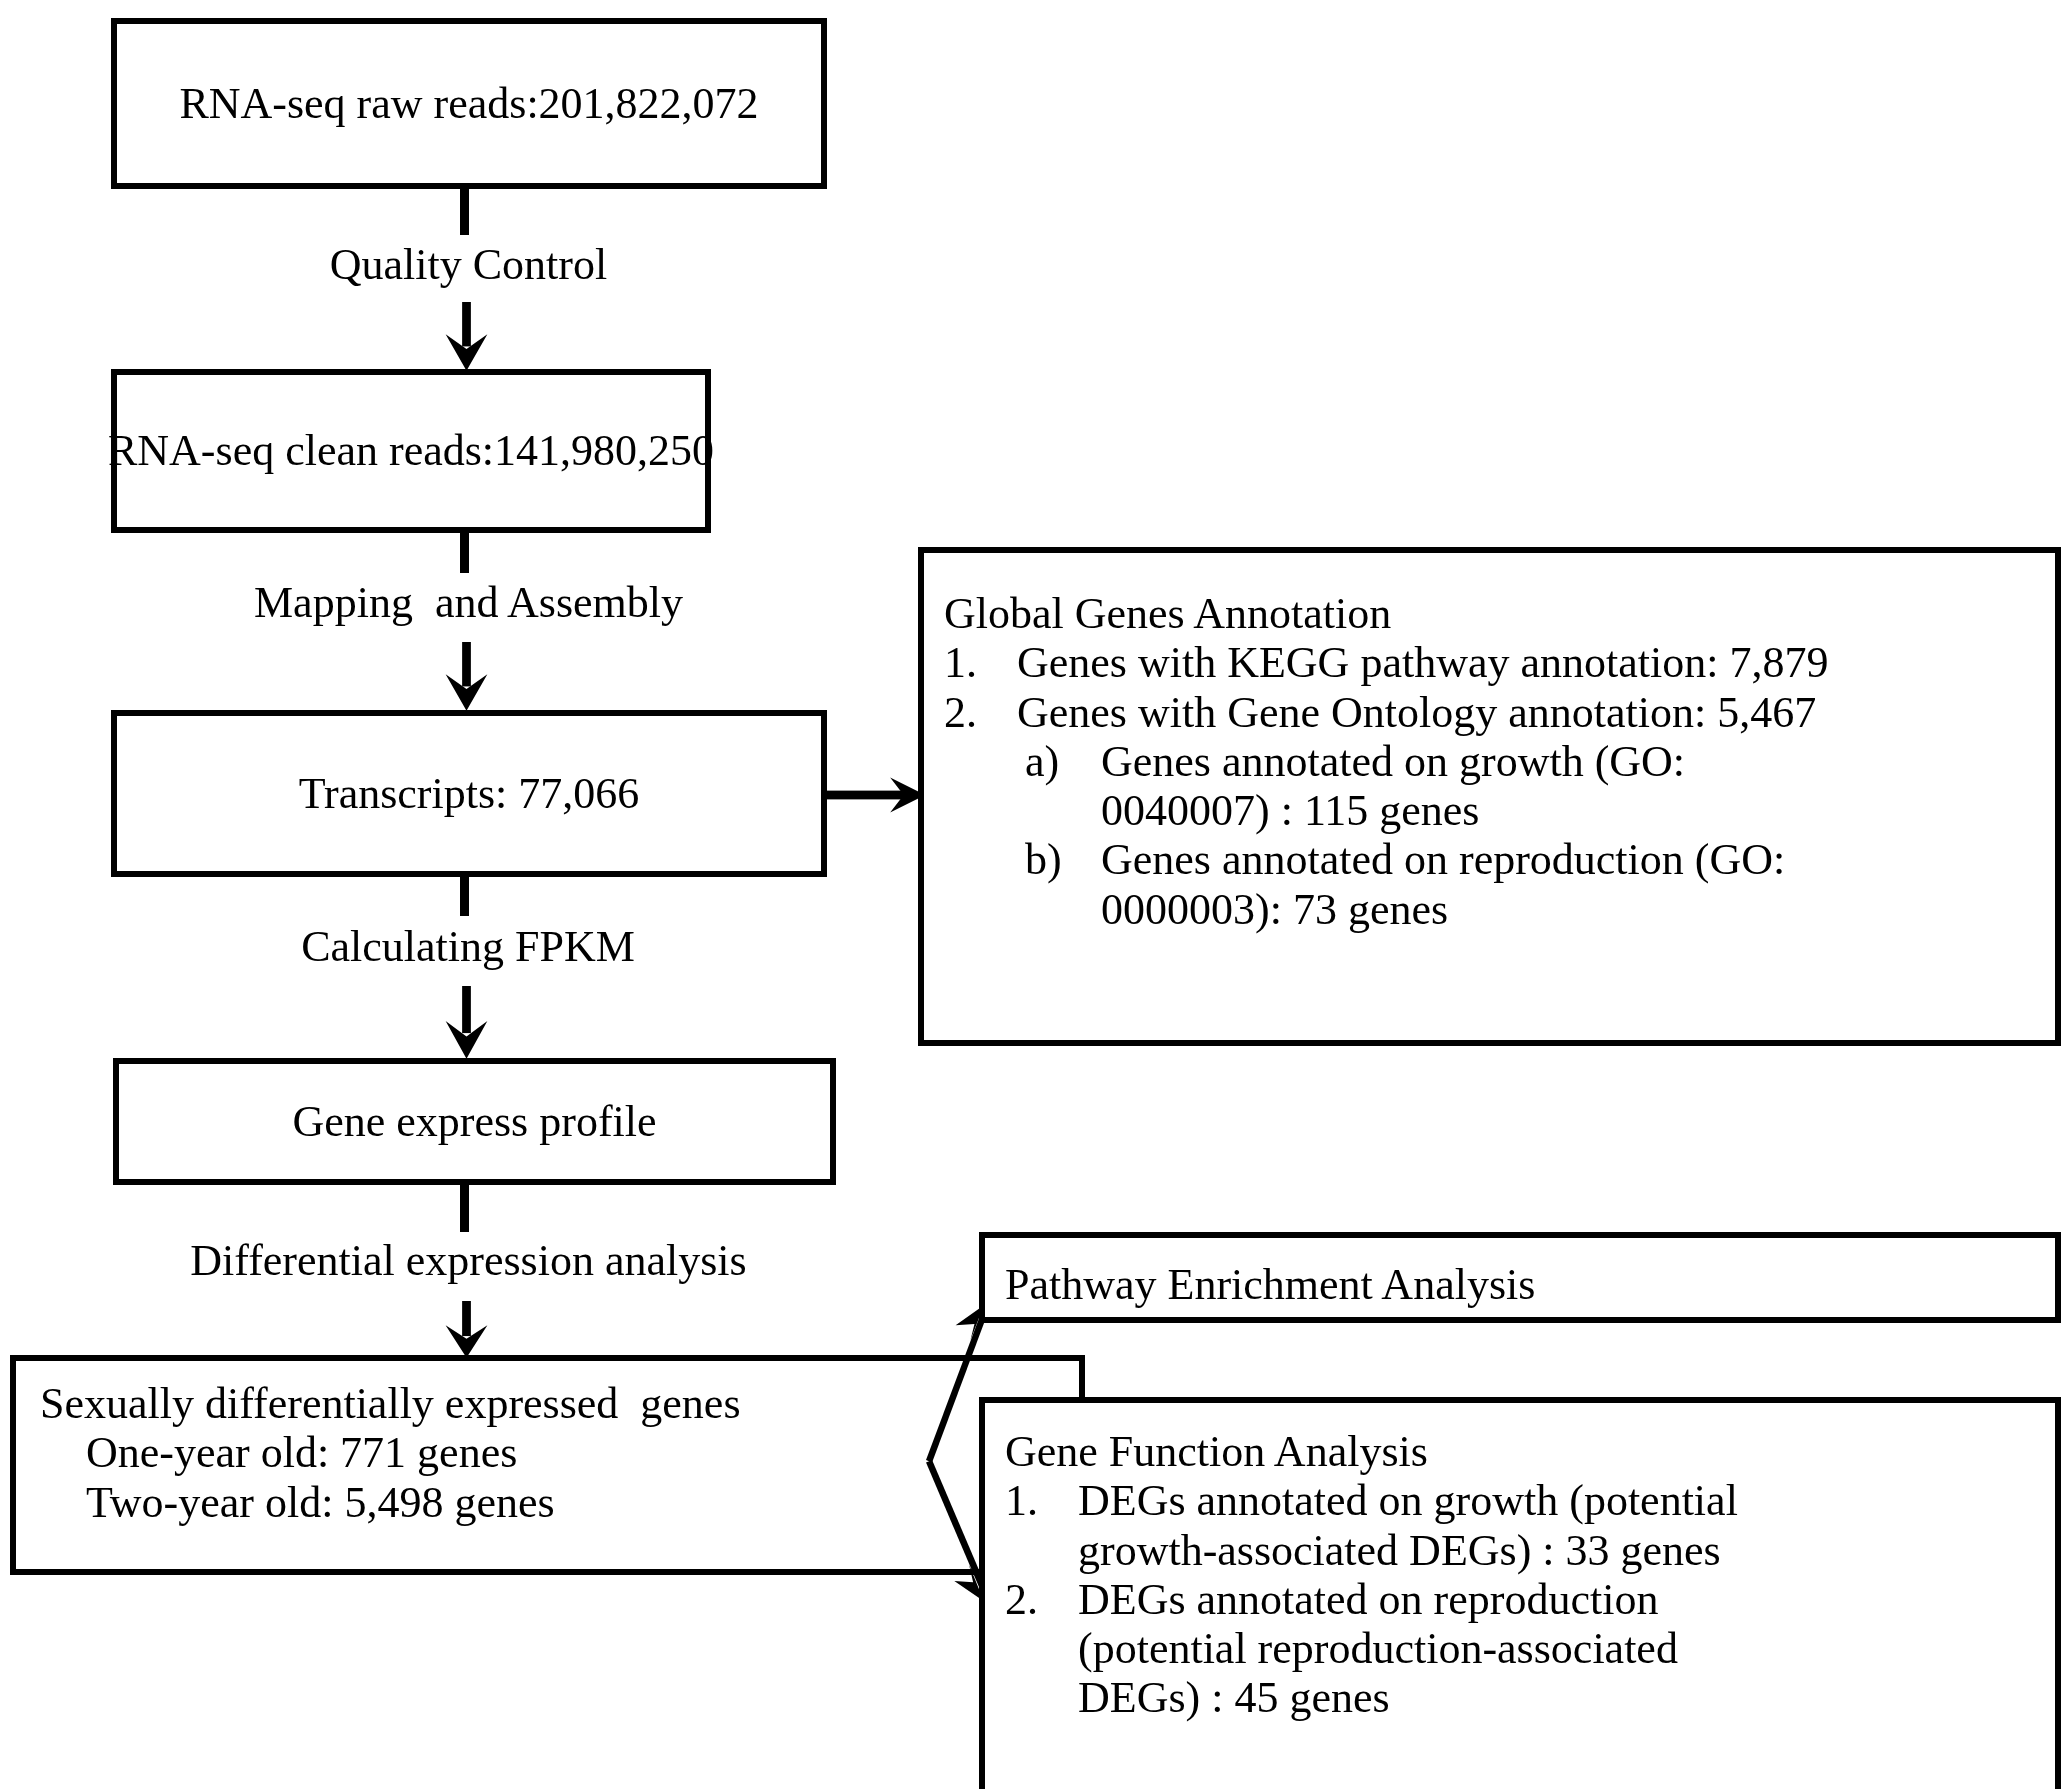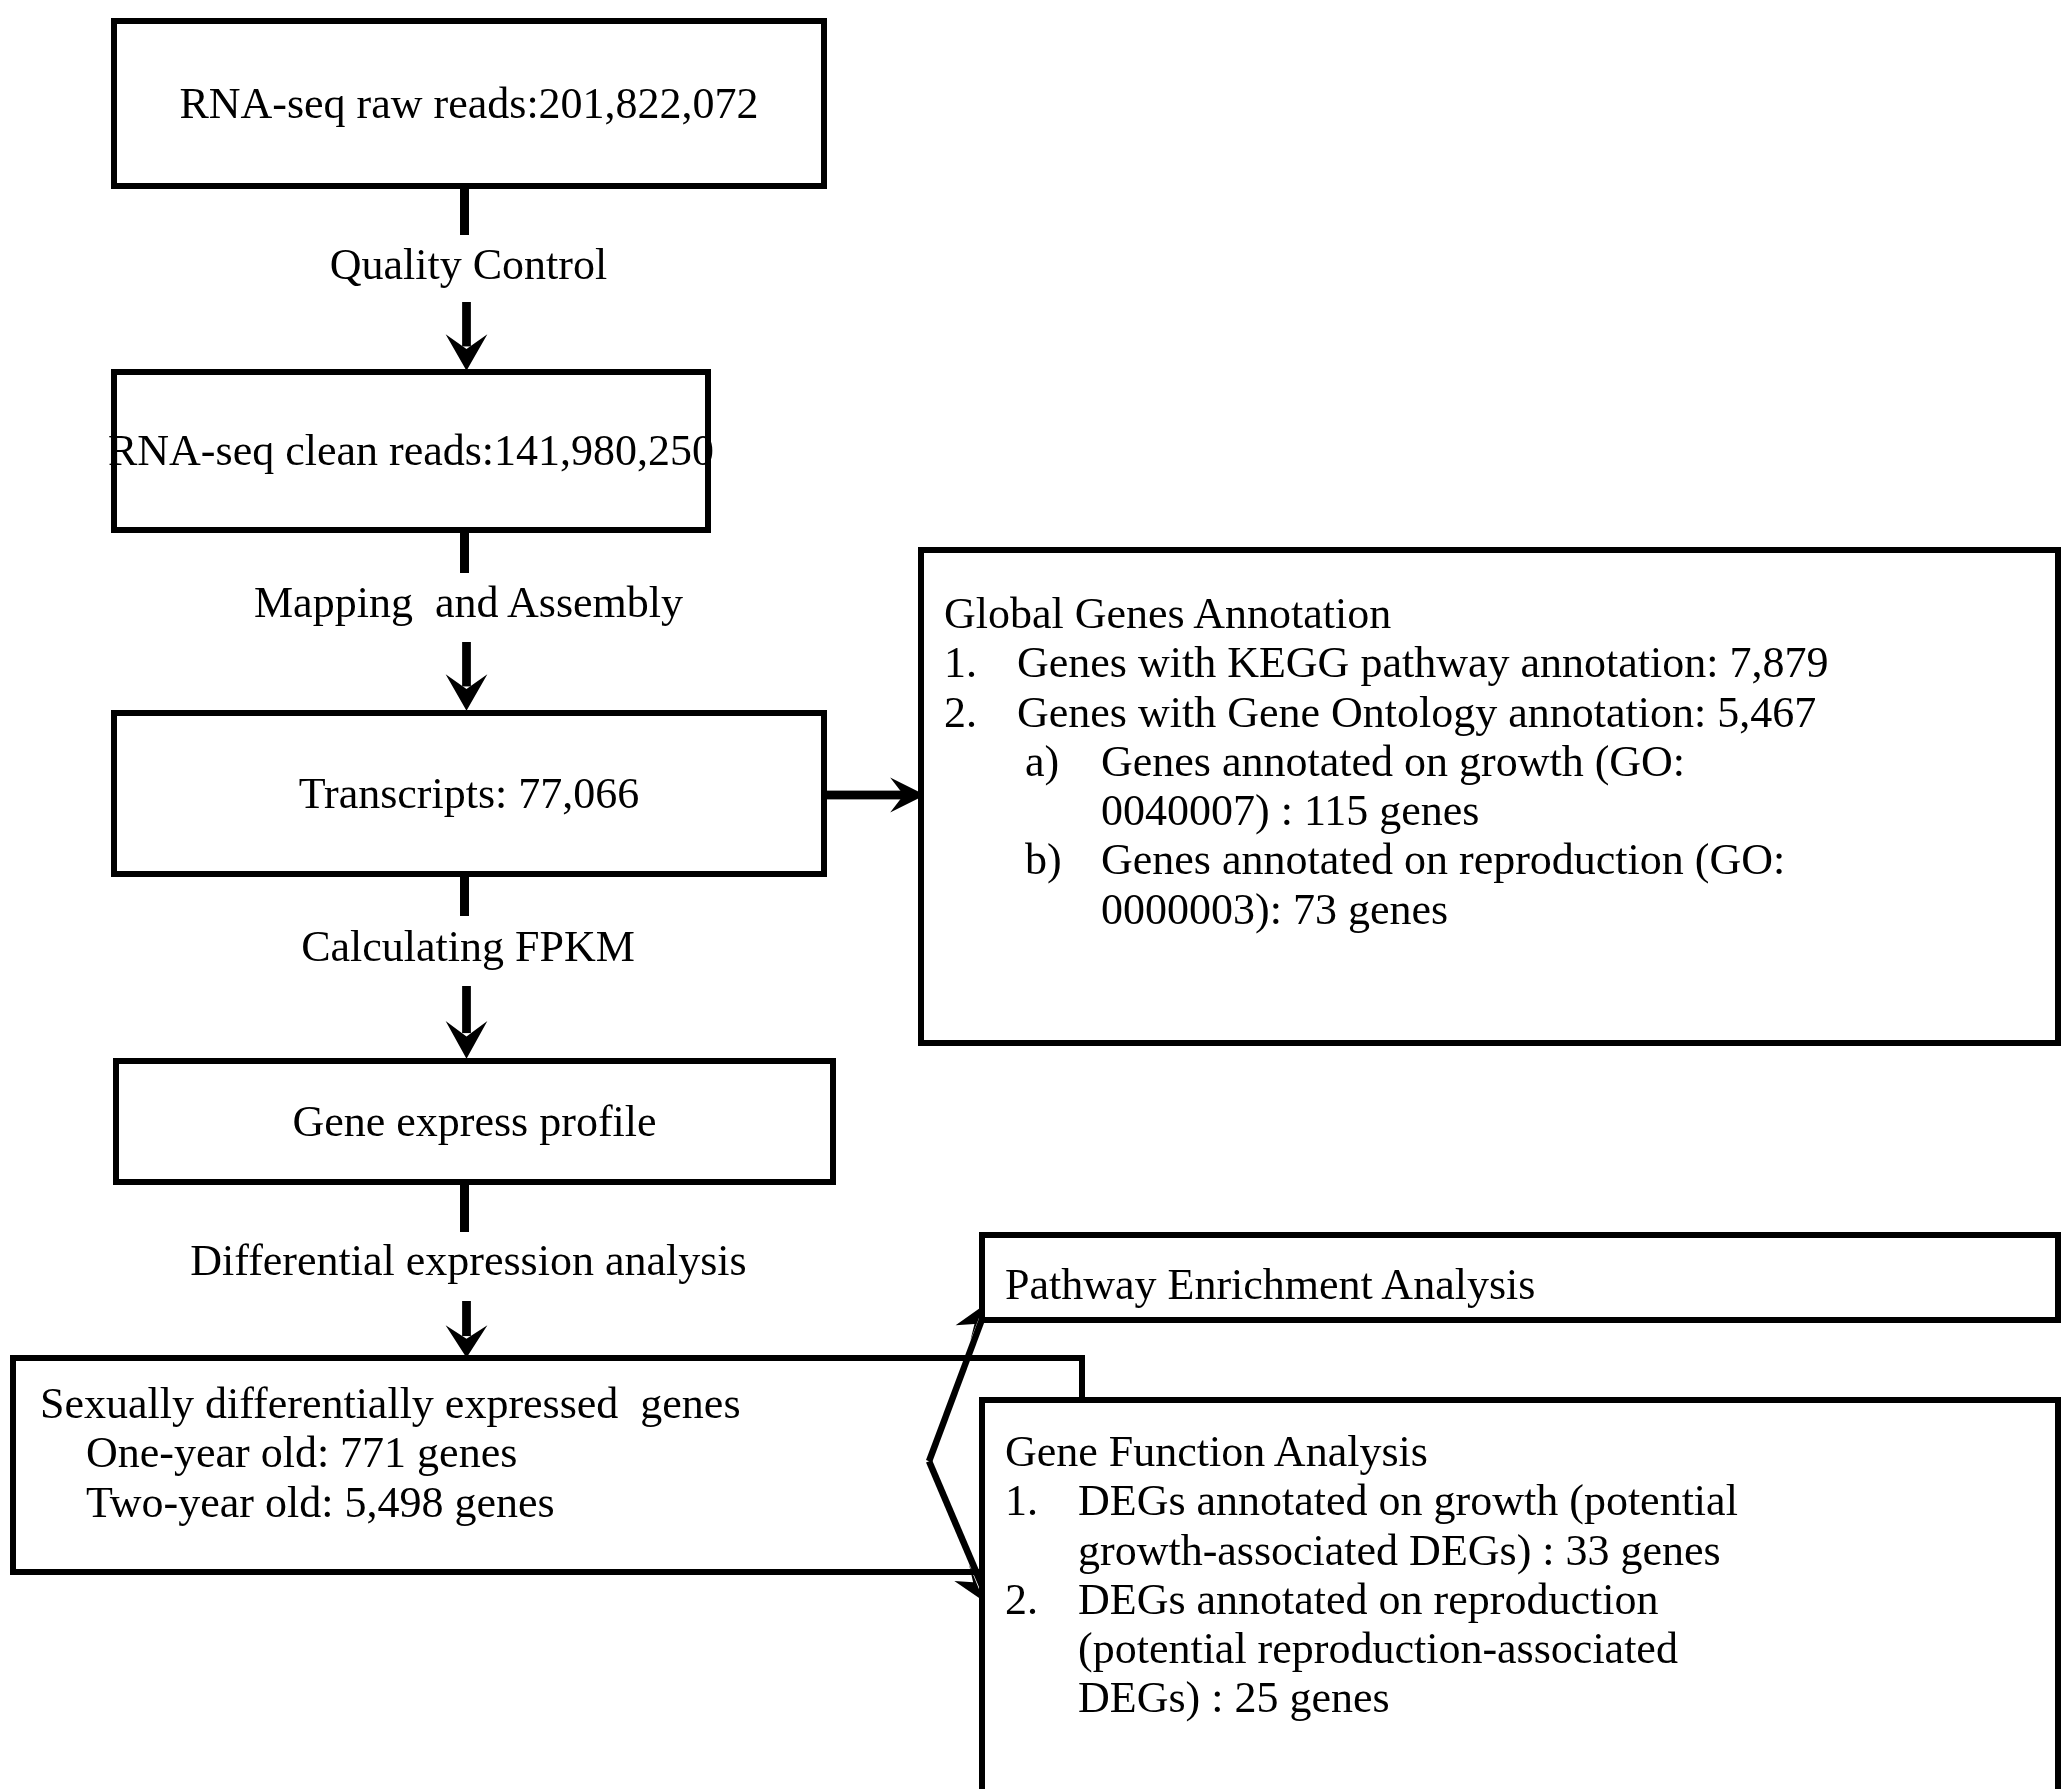--- a/index.html
+++ b/index.html
@@ -204,7 +204,7 @@
       <div class="num-marker">2.</div>
       <div class="num-text">DEGs annotated on reproduction
 (potential reproduction-associated
-DEGs) : 25 genes</div>
+DEGs) : 45 genes</div>
     </div>
   </div>
 

